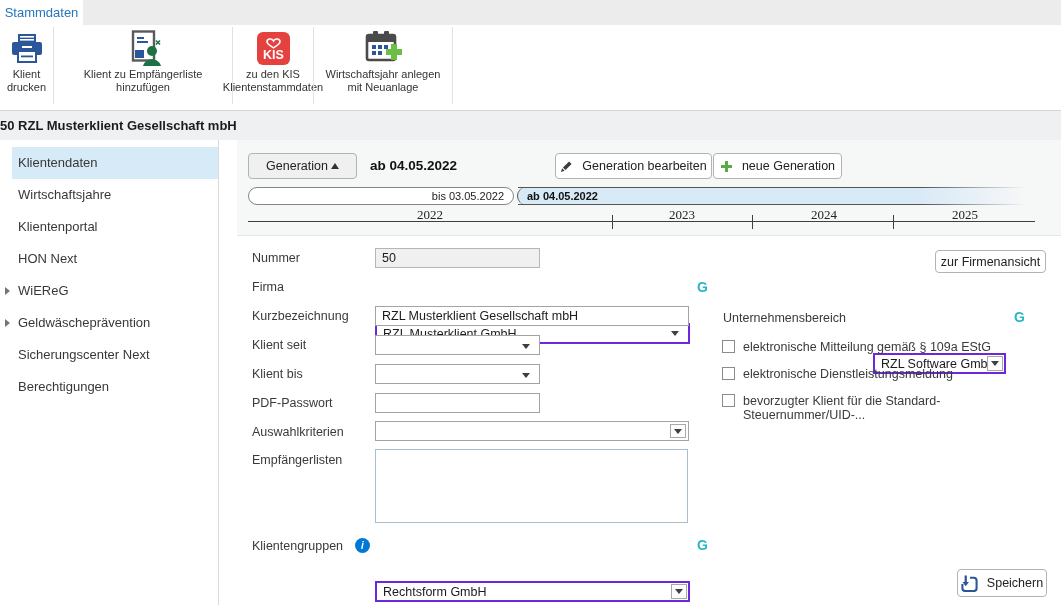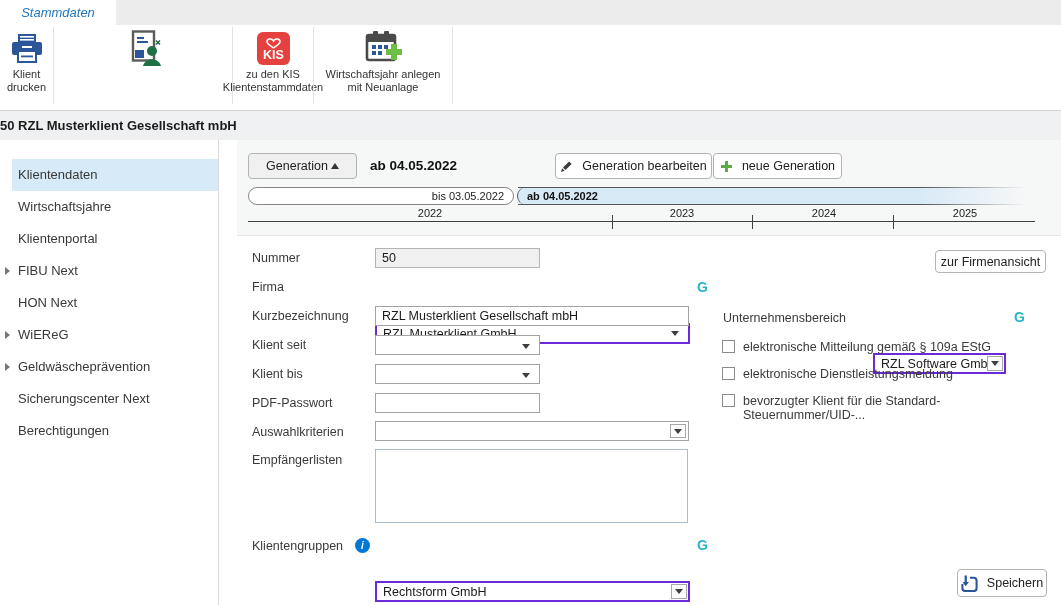--- a/index.html
+++ b/index.html
@@ -8,8 +8,8 @@
 
   
   .tabstrip { position:absolute; left:0; top:0; width:1061px; height:25px; background:#ececec; }
-  .tab { position:absolute; left:0; top:0; width:116px; height:25px; background:#ffffff;
-         color:#2377bd; font-size:13px; display:flex; align-items:center; justify-content:center;font-style:italic; }
+  .tab { position:absolute; left:0; top:0; width:83px; height:25px; background:#ffffff;
+         color:#2377bd; font-size:13px; display:flex; align-items:center; justify-content:center; }
 
   
   .ribbon { position:absolute; left:0; top:25px; width:1061px; height:86px; background:#fff;

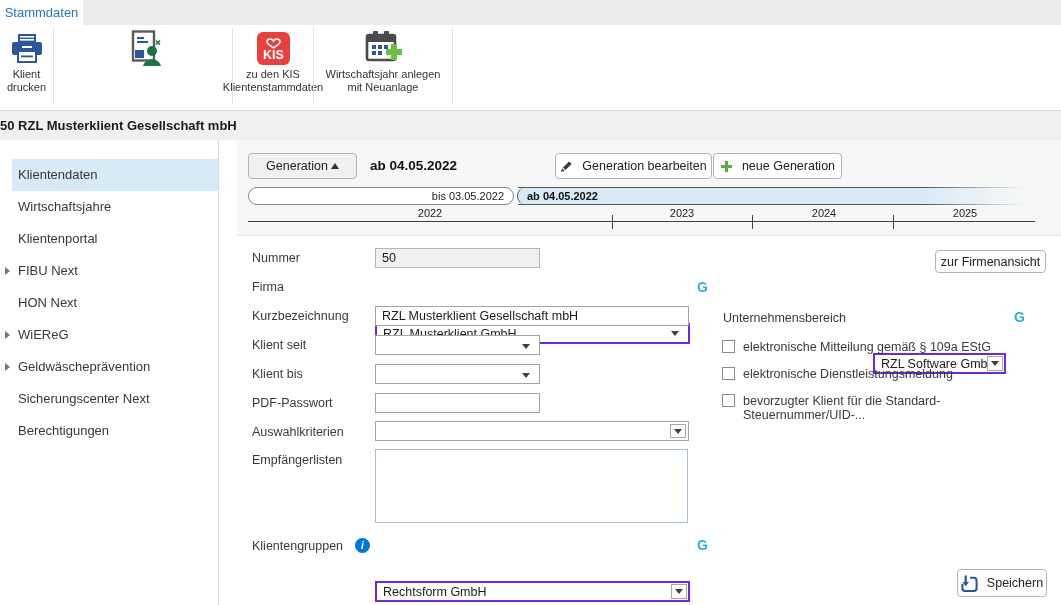--- a/index.html
+++ b/index.html
@@ -130,6 +130,10 @@
           <path d="M18 36 c2.5 -9 15.5 -9 18 0 z" fill="#1e7145"></path>
         </svg>
       </span>
+      <span class="rlabel">
+        <span style="display:block">Klient zu Empfängerliste</span>
+        <span style="display:block">hinzufügen</span>
+      </span>
     </div>
     <div class="rsep"></div>
 

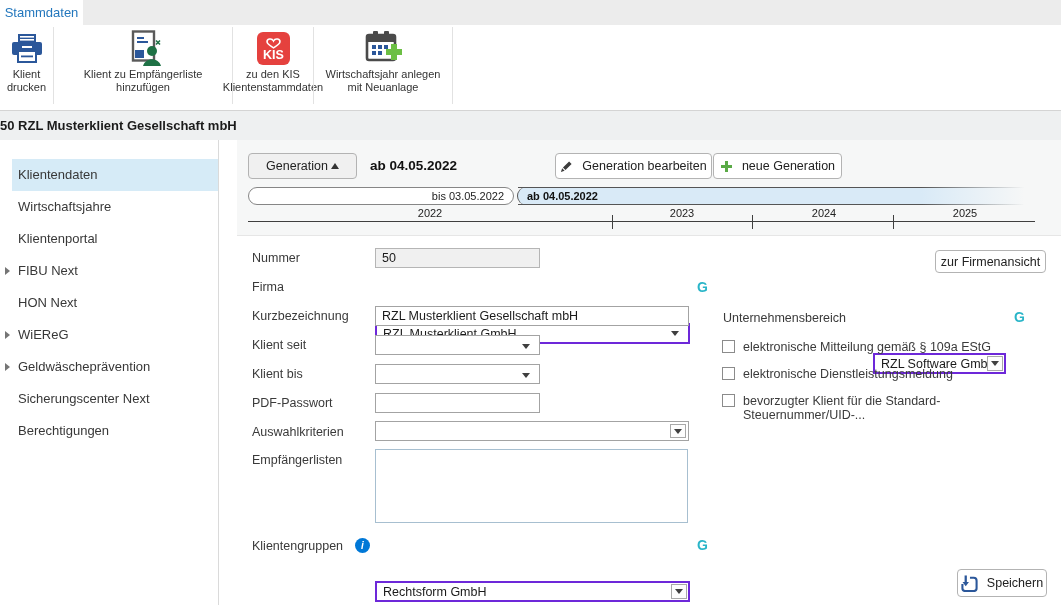--- a/index.html
+++ b/index.html
@@ -25,7 +25,7 @@
 
   
   .sidebar { position:absolute; left:0; top:140px; width:219px; height:465px; background:#fff;
-             border-right:1px solid #dadada; padding-top:19px; }
+             border-right:1px solid #dadada; padding-top:7px; }
   .side-item { position:relative; height:32px; line-height:32px; padding-left:18px;
                font-size:13px; color:#383838; cursor:default; }
   .side-item.selected { background:linear-gradient(to right, transparent 12px, #d6ebf7 12px); }

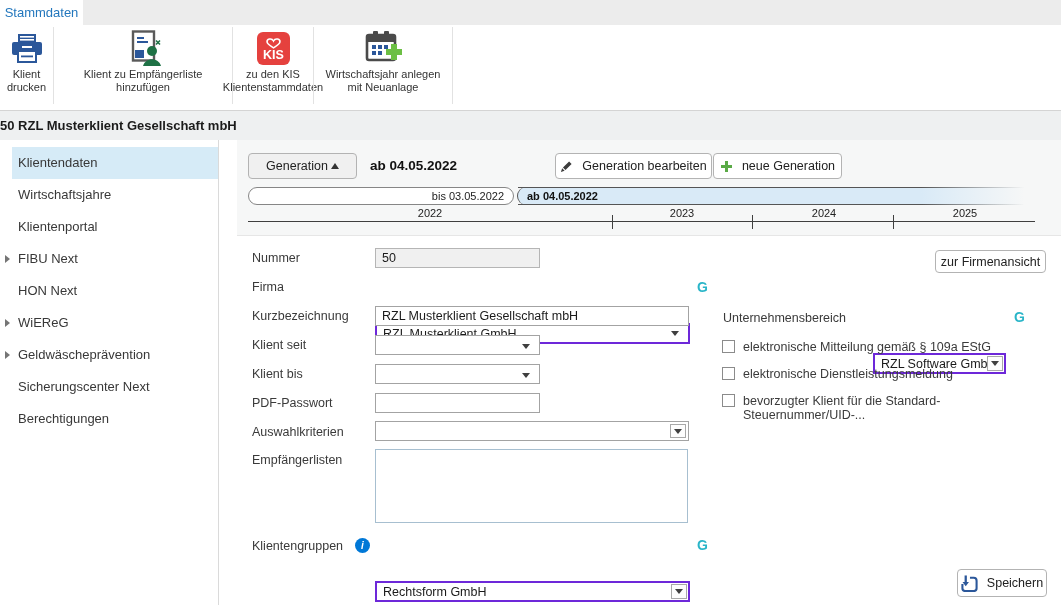--- a/index.html
+++ b/index.html
@@ -58,7 +58,7 @@
 
   .axisline { position:absolute; left:11px; top:81px; width:787px; height:1px; background:#3f3f3f; }
   .tick { position:absolute; top:75px; width:1px; height:14px; background:#3f3f3f; }
-  .yearlbl { position:absolute; top:67px; font-size:11px; color:#222; transform:translateX(-50%); }
+  .yearlbl { position:absolute; top:67px; font-size:13px; color:#222; transform:translateX(-50%);font-family:Liberation Serif, serif; }
 
   
   .formarea { position:absolute; left:237px; top:236px; width:824px; height:369px; background:#fff; }

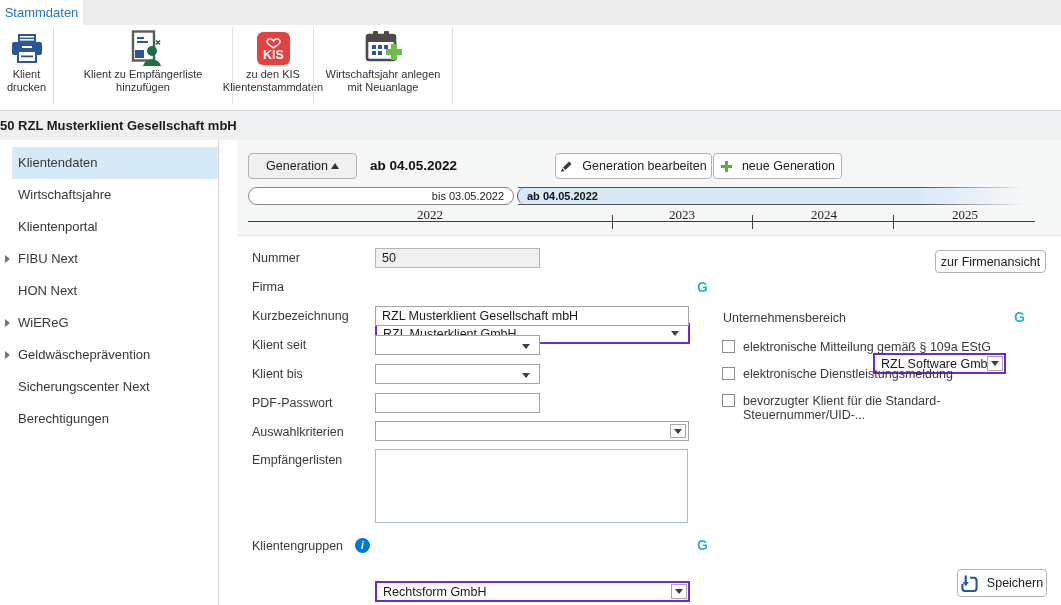--- a/index.html
+++ b/index.html
@@ -183,7 +183,6 @@
     <div class="side-item selected"><span>Klientendaten</span></div>
     <div class="side-item"><span>Wirtschaftsjahre</span></div>
     <div class="side-item"><span>Klientenportal</span></div>
-    <div class="side-item"><span class="tri-right"></span><span>FIBU Next</span></div>
     <div class="side-item"><span>HON Next</span></div>
     <div class="side-item"><span class="tri-right"></span><span>WiEReG</span></div>
     <div class="side-item"><span class="tri-right"></span><span>Geldwäscheprävention</span></div>

